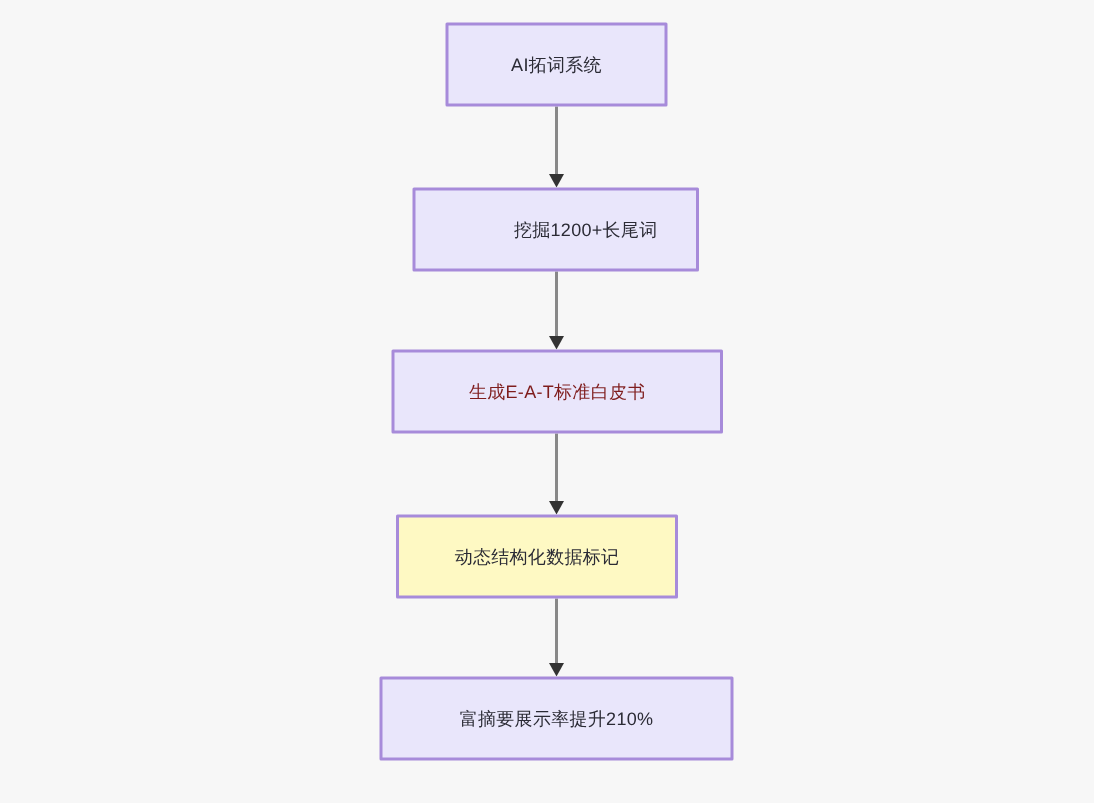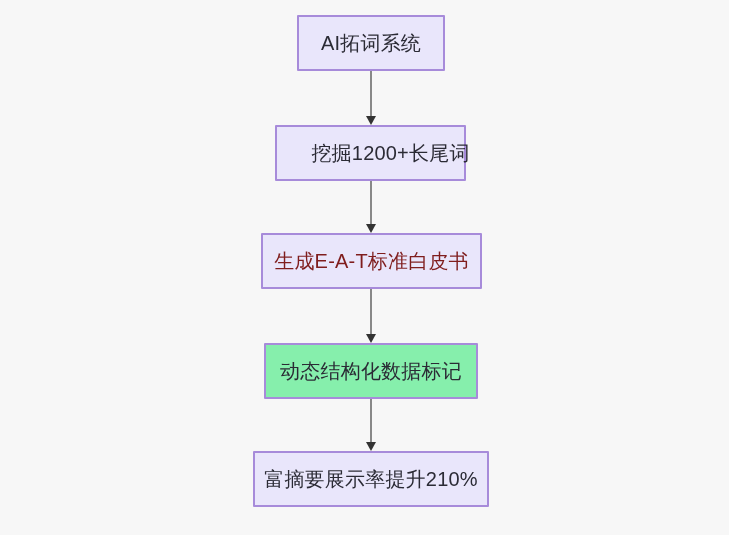--- a/index.html
+++ b/index.html
@@ -30,7 +30,7 @@
     align-items: center;
     justify-content: center;
     color: #2b2b35;
-    font-size: 20px;
+    font-size: 12px;
     line-height: 1;
     white-space: nowrap;
     letter-spacing: 0.2px;

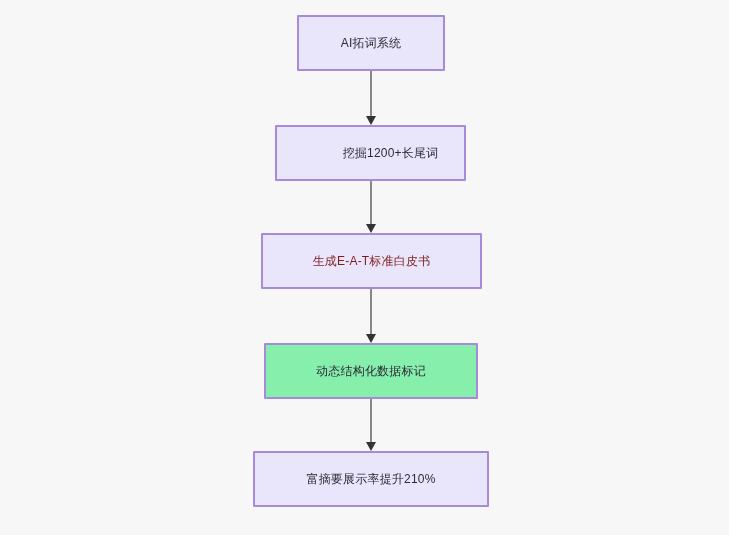--- a/index.html
+++ b/index.html
@@ -93,7 +93,7 @@
   <div class="node" id="node-n3" style="left: 261px; top: 233px; width: 221px; height: 56px; background: rgb(233, 230, 251); border-color: rgb(167, 139, 218); color: #7f1d1d;">
     <span class="node-label">生成E-A-T标准白皮书</span>
   </div>
-  <div class="node" id="node-n4" style="left: 264px; top: 343px; width: 214px; height: 56px; background: #86efac; border-color: rgb(167, 139, 218); color: rgb(43, 43, 53);">
+  <div class="node" id="node-n4" style="left: 264px; top: 343px; width: 188px; height: 56px; background: #fef9c3; border-color: rgb(167, 139, 218); color: rgb(43, 43, 53);">
     <span class="node-label">动态结构化数据标记</span>
   </div>
   <div class="node" id="node-n5" style="left: 253px; top: 451px; width: 236px; height: 56px; background: rgb(233, 230, 251); border-color: rgb(167, 139, 218); color: rgb(43, 43, 53);">

